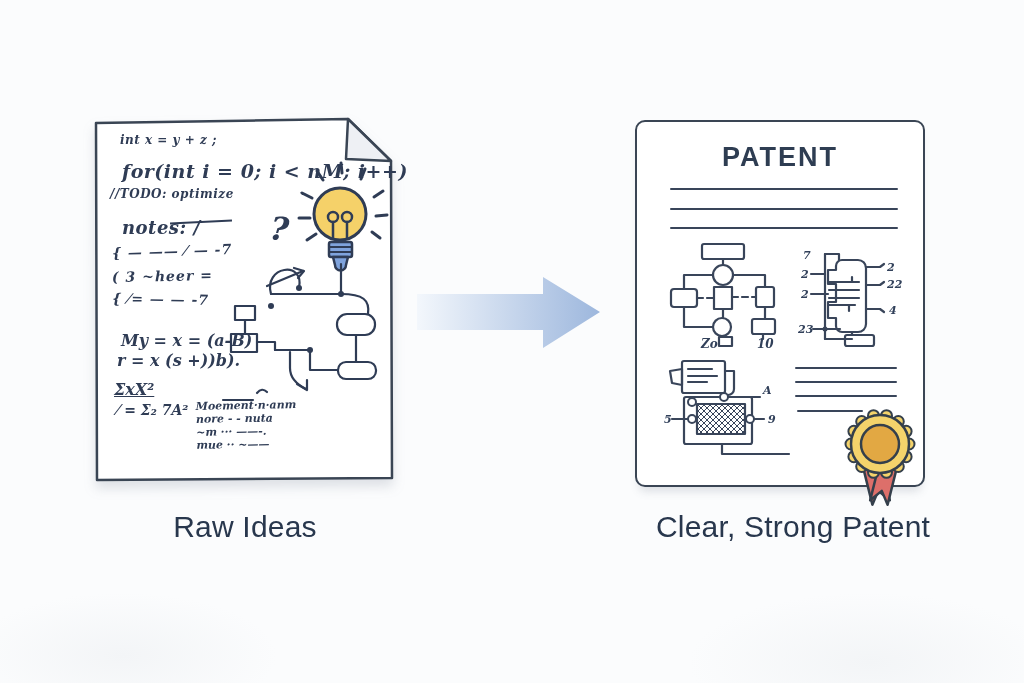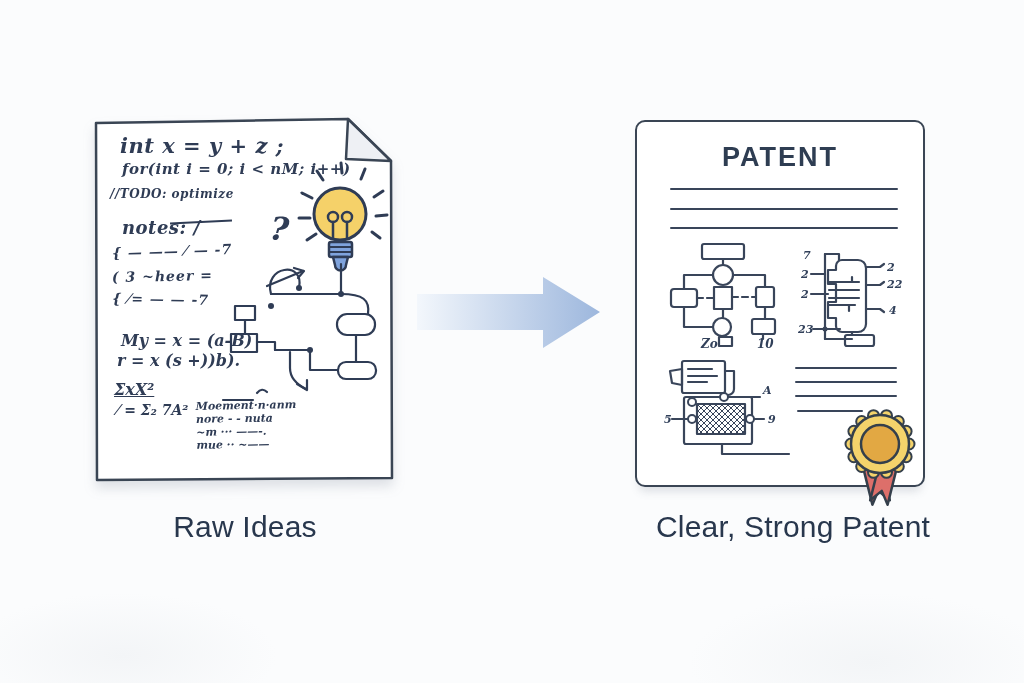--- a/index.html
+++ b/index.html
@@ -14,7 +14,7 @@
   .doc-left{left:90px;top:115px;width:308px;height:370px;}
   .doc-left svg.outline{position:absolute;left:0;top:0;filter:drop-shadow(0 7px 6px rgba(90,100,120,.18));}
   .hand{position:absolute;font-family:"DejaVu Serif",serif;font-style:italic;color:#2f3c55;white-space:nowrap;}
-  .code{font-size:21px;letter-spacing:.5px;font-weight:bold;}
+  .code{font-size:12px;letter-spacing:.5px;font-weight:bold;}
   .scrib{font-size:14px;letter-spacing:1px;font-weight:bold;}
   .math{font-size:16px;font-weight:bold;}
   .margin-scrib{font-size:11px;line-height:13px;font-weight:bold;transform:rotate(-1deg);}

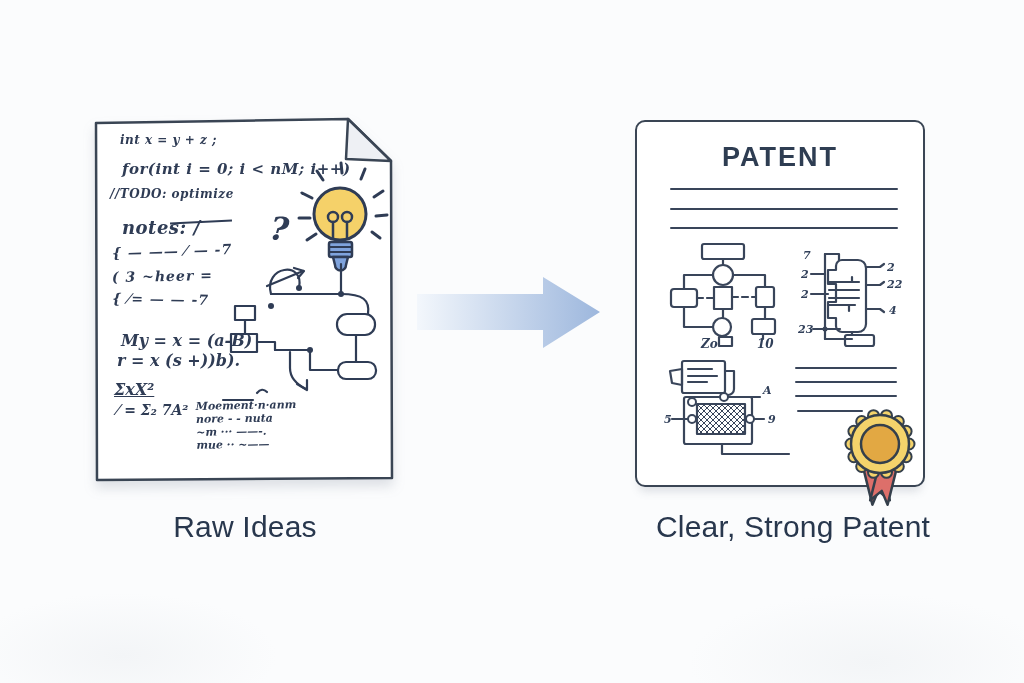--- a/index.html
+++ b/index.html
@@ -42,7 +42,7 @@
     </svg>
 
     <div class="hand code" style="left:30px;top:18px;">int x = y + z ;</div>
-    <div class="hand code" style="left:32px;top:45px;font-size:15px;">for(int i = 0; i &lt; nM; i++)</div>
+    <div class="hand code" style="left:32px;top:45px;font-size:19px;">for(int i = 0; i &lt; nM; i++)</div>
     <div class="hand code" style="left:20px;top:72px;font-size:12px;">//TODO: optimize</div>
 
     <div class="hand code" style="left:32px;top:102px;font-size:18px;">notes: /</div>

